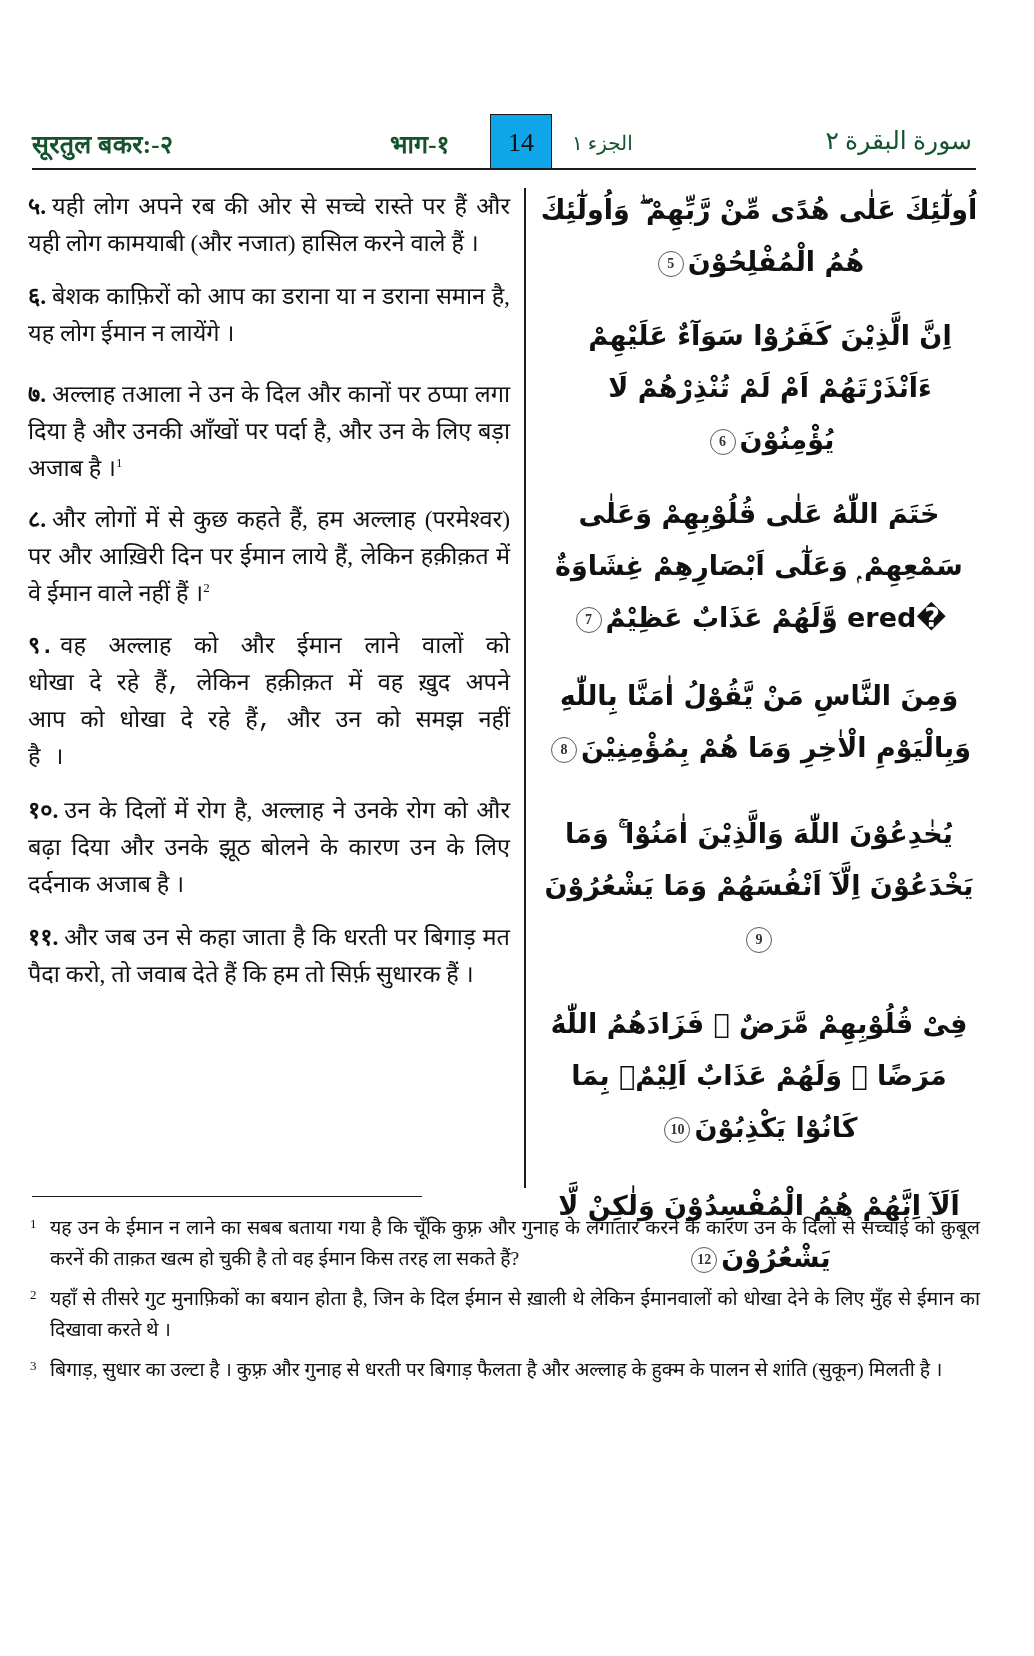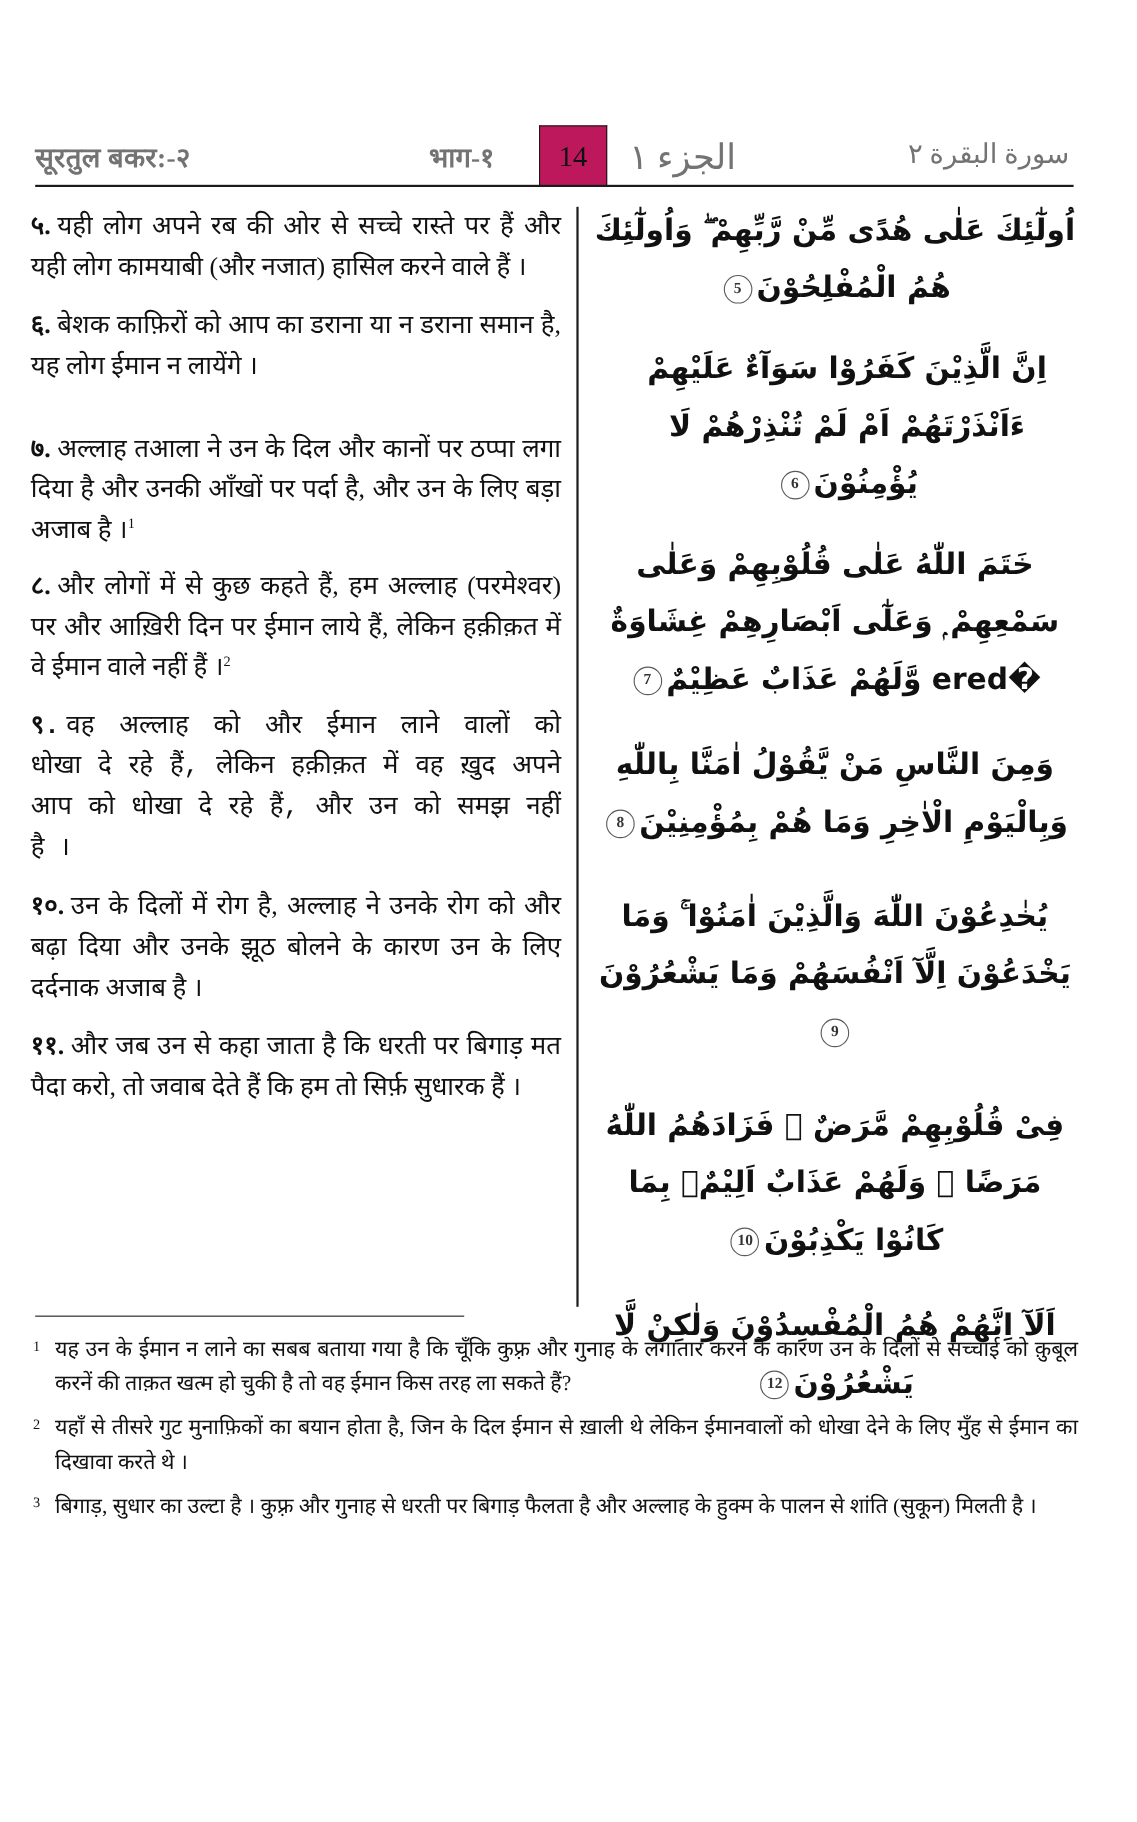--- a/index.html
+++ b/index.html
@@ -33,7 +33,7 @@
     font-size: 25px;
     line-height: 34px;
     white-space: nowrap;
-    color: #737373;
+    color: #14532d;
     text-align: right;
   }
 

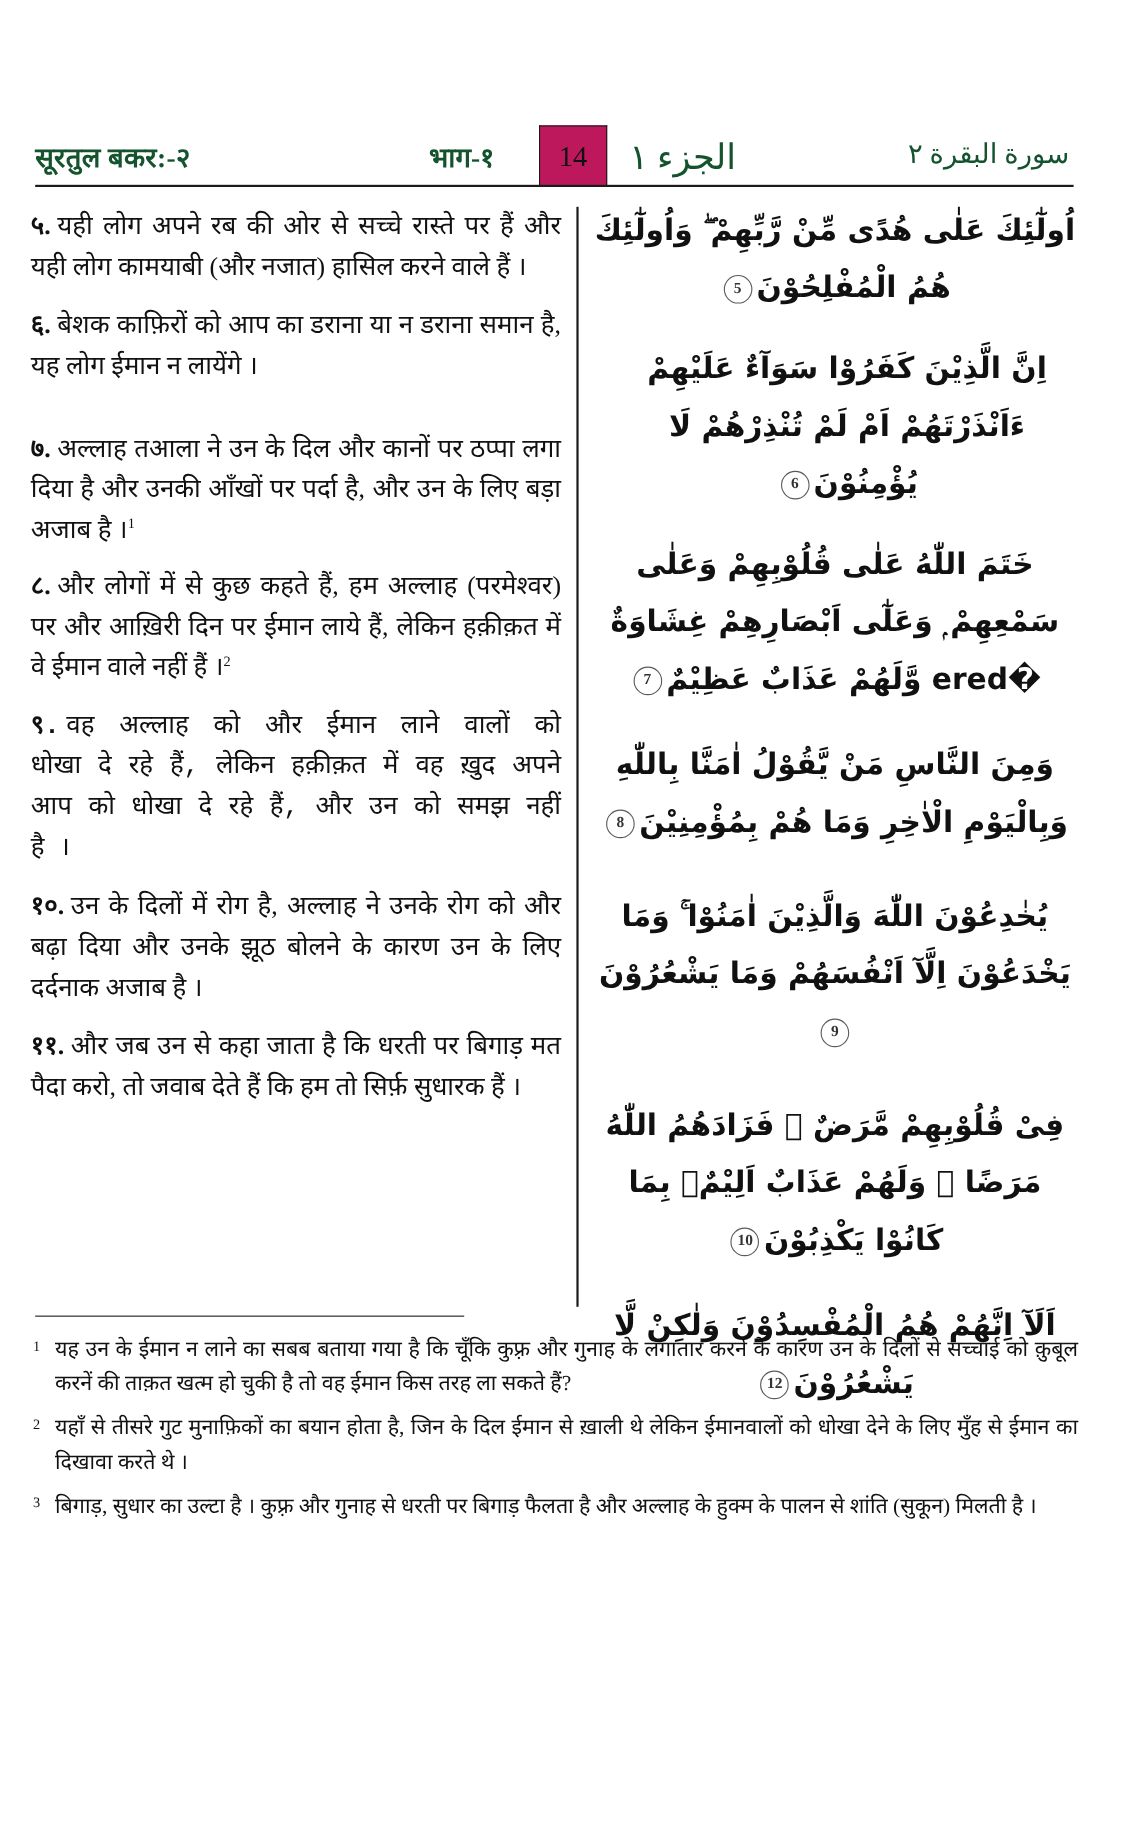--- a/index.html
+++ b/index.html
@@ -51,7 +51,7 @@
     border: 1.6px solid #1a1a1a;
     border-bottom: none;
     box-sizing: border-box;
-    background: #be185d;
+    background: #0ea5e9;
   }
   .page-num-box .num {
     position: absolute;

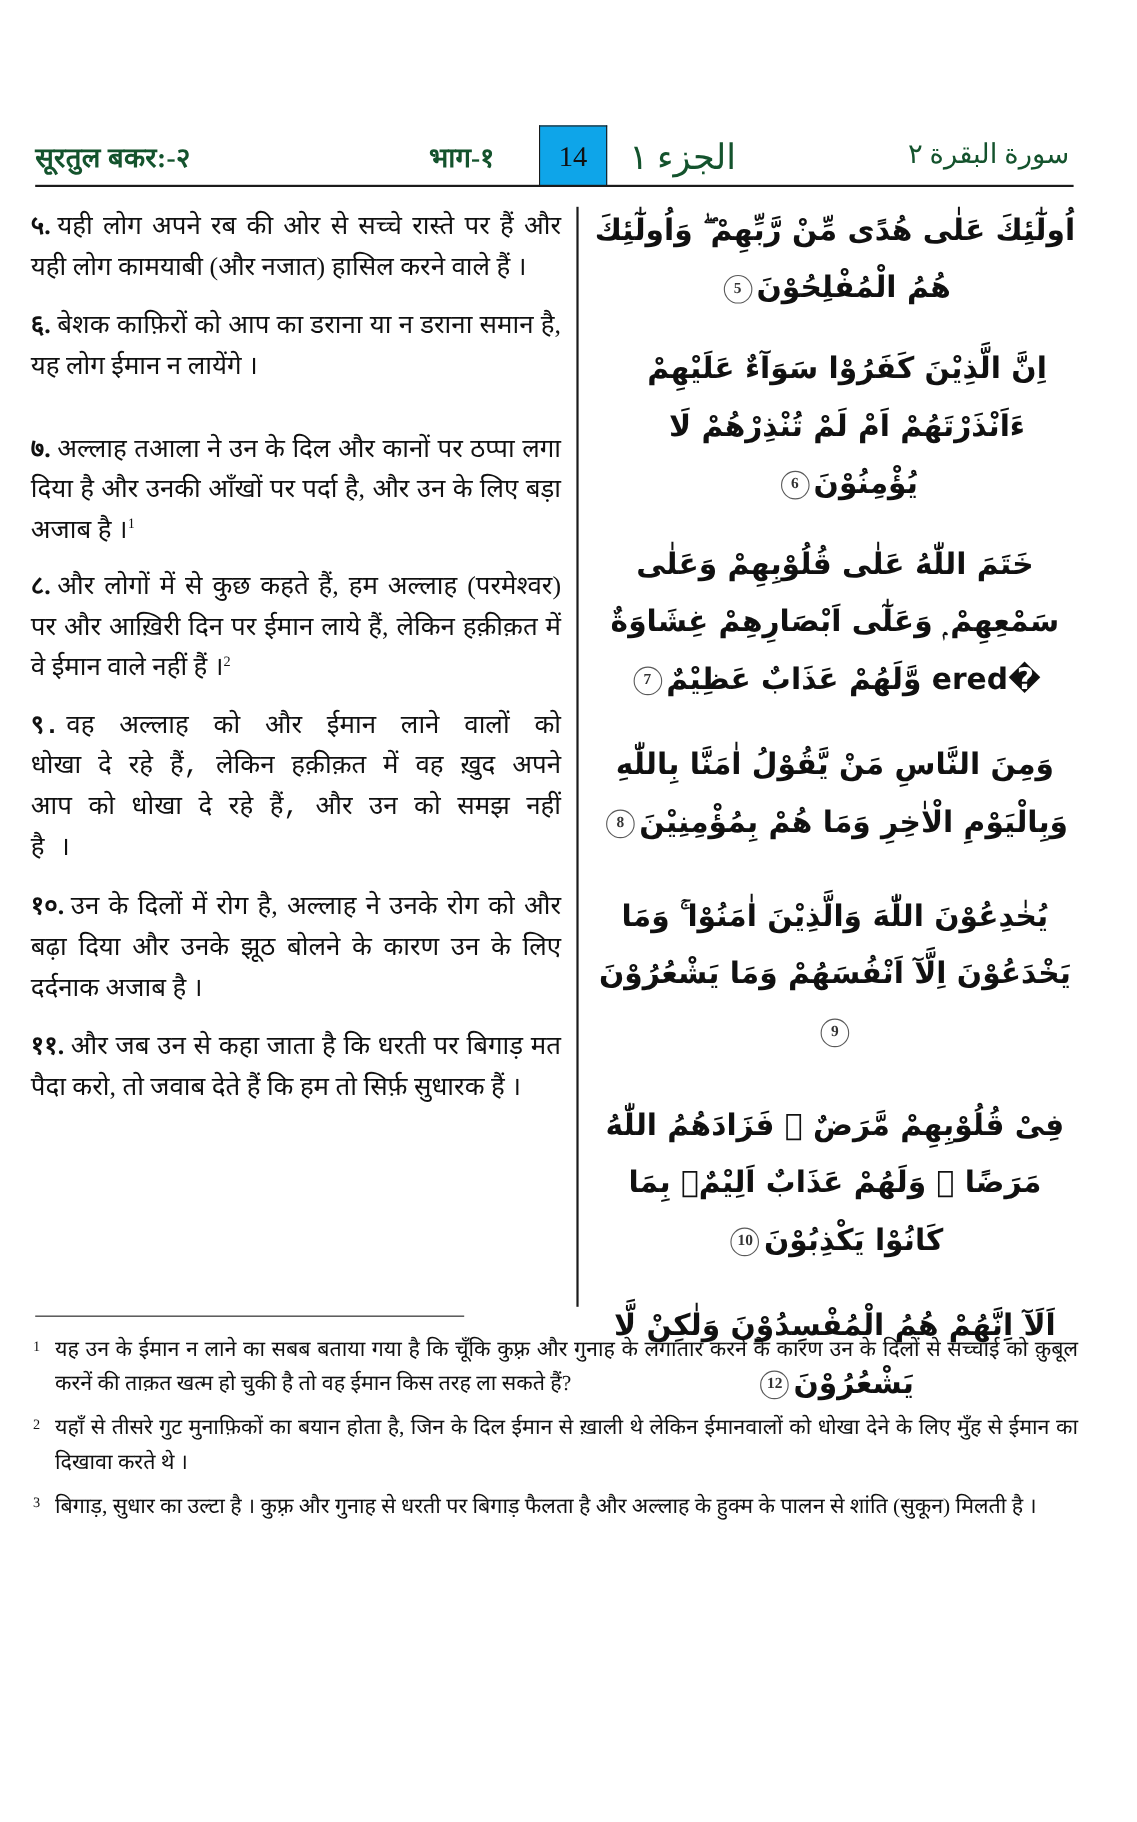--- a/index.html
+++ b/index.html
@@ -39,7 +39,7 @@
 
   .hdr-left  { left: 0px;   top: 6px; font-weight: 600; letter-spacing: 0.3px; }
   .hdr-mid   { left: 358px; top: 6px; font-weight: 600; }
-  .hdr-ar-juz{ left: 540px; top: 4px; font-size: 32px; direction: rtl; }
+  .hdr-ar-juz{ left: 540px; top: 4px; font-size: 20px; direction: rtl; }
   .hdr-ar-sur{ right: 0px;  top: 2px; font-size: 25px; direction: rtl; }
 
   .page-num-box {

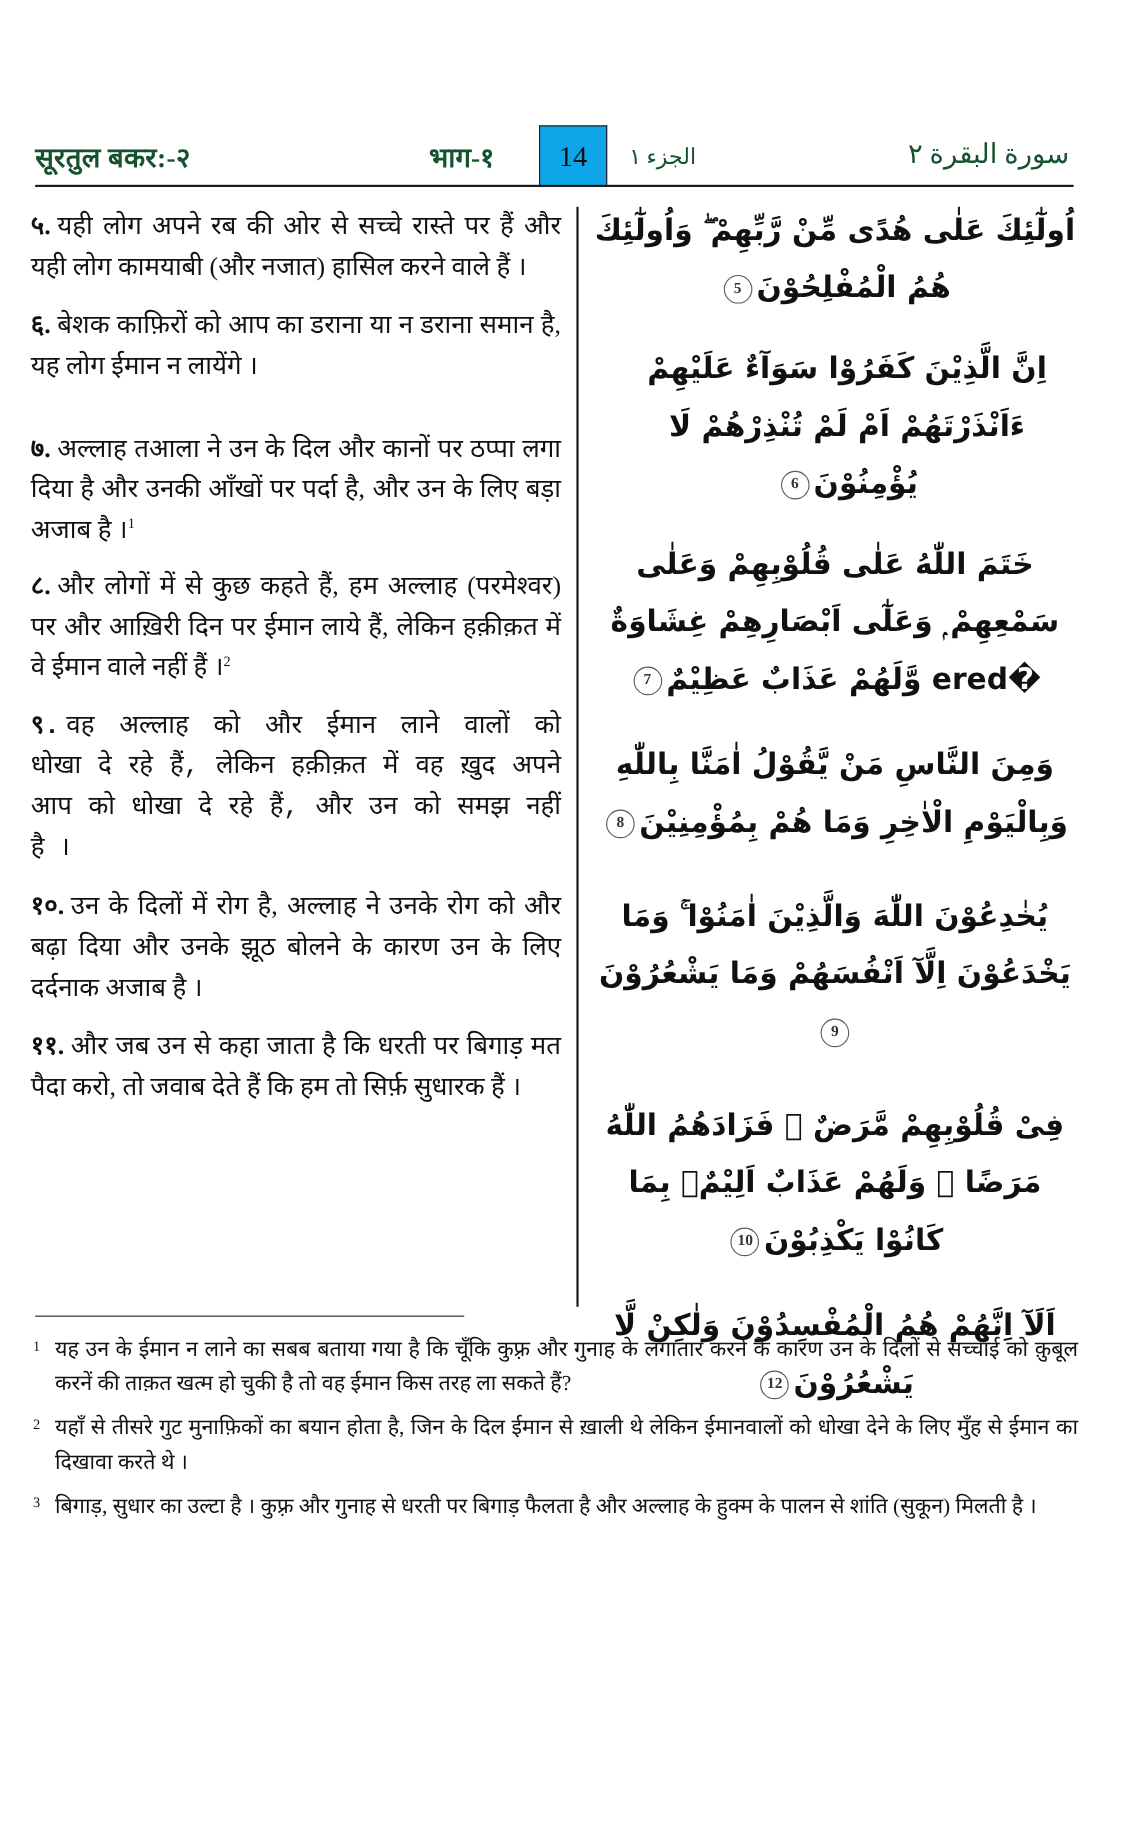--- a/index.html
+++ b/index.html
@@ -119,7 +119,7 @@
 
   
   .vh-5  { margin-top: 2px;  margin-bottom: 16px; }
-  .vh-6  { margin-bottom: 38px; }
+  .vh-6  { margin-bottom: 24px; }
   .vh-7  { margin-bottom: 14px; }
   .vh-8  { margin-bottom: 16px; }
   .vh-9  { margin-bottom: 16px; font-family: Liberation Mono, monospace; }

